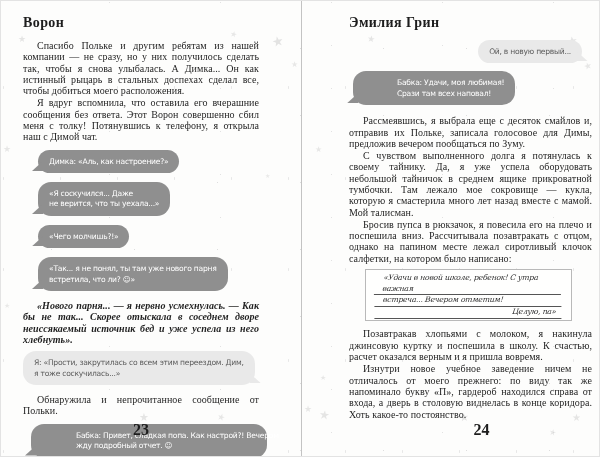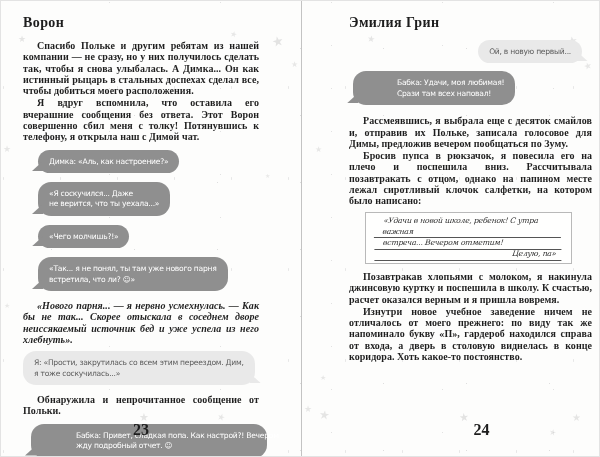--- a/index.html
+++ b/index.html
@@ -29,7 +29,7 @@
   }
   .para {
     font-size:10px; line-height:11.3px; text-align:justify; text-indent:14px;
-    font-weight:700; color:#1f1f1f; letter-spacing:.05px; margin-bottom:1px;
+    font-weight:400; color:#1f1f1f; letter-spacing:.05px; margin-bottom:1px;
   }
   .para.italic { font-style:italic; font-weight:600; margin:3px 0 6px; }
   .para.gap-after { margin-bottom:7px; }

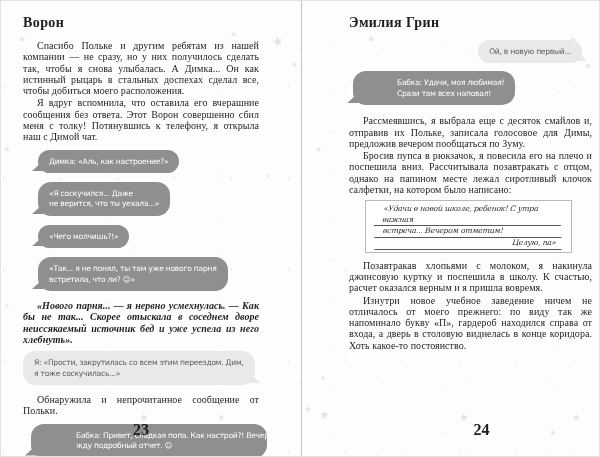--- a/index.html
+++ b/index.html
@@ -181,6 +181,7 @@
     </div>
 
     <p class="para">Рассмеявшись, я выбрала еще с десяток смайлов и, отправив их Польке, записала голосовое для Димы, предложив вечером пообщаться по Зуму.</p>
+    <p class="para">С чувством выполненного долга я потянулась к своему тайнику. Да, я уже успела оборудовать небольшой тайничок в среднем ящике прикроватной тумбочки. Там лежало мое сокровище — кукла, которую я смастерила много лет назад вместе с мамой. Мой талисман.</p>
     <p class="para">Бросив пупса в рюкзачок, я повесила его на плечо и поспешила вниз. Рассчитывала позавтракать с отцом, однако на папином месте лежал сиротливый клочок салфетки, на котором было написано:</p>
 
     <div class="note">

